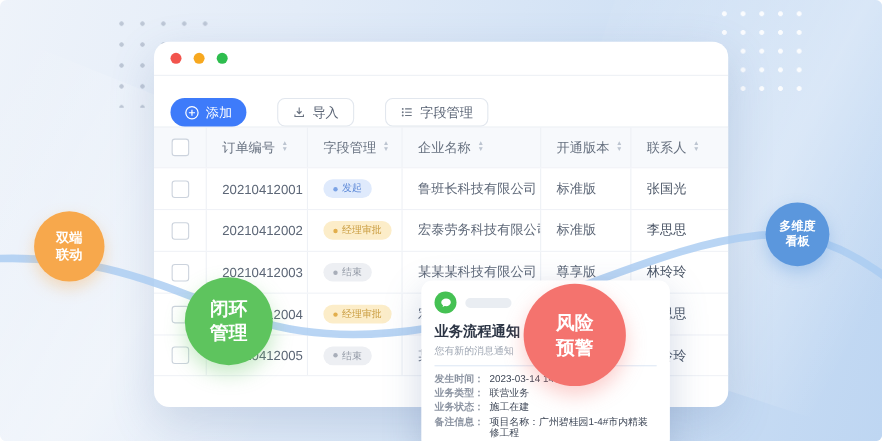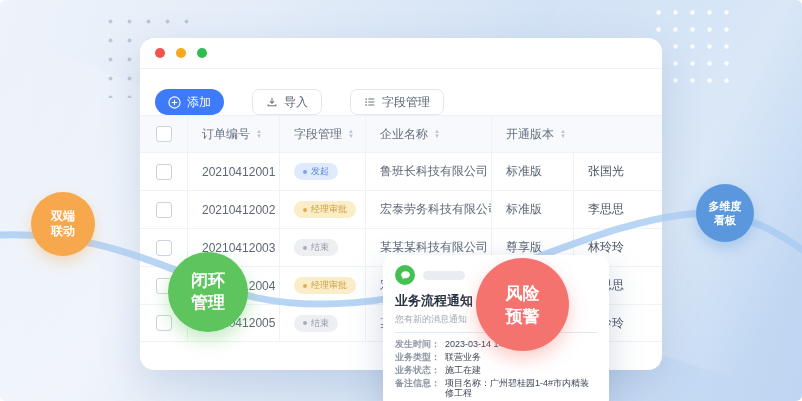--- a/index.html
+++ b/index.html
@@ -146,6 +146,13 @@
               <span>▼</span>
             </span>
           </div>
+          <div class="th c5">
+            <span>联系人</span>
+            <span class="sorter">
+              <span>▲</span>
+              <span>▼</span>
+            </span>
+          </div>
         </div>
       <div class="tbody" id="tbody">
   <div class="trow">

